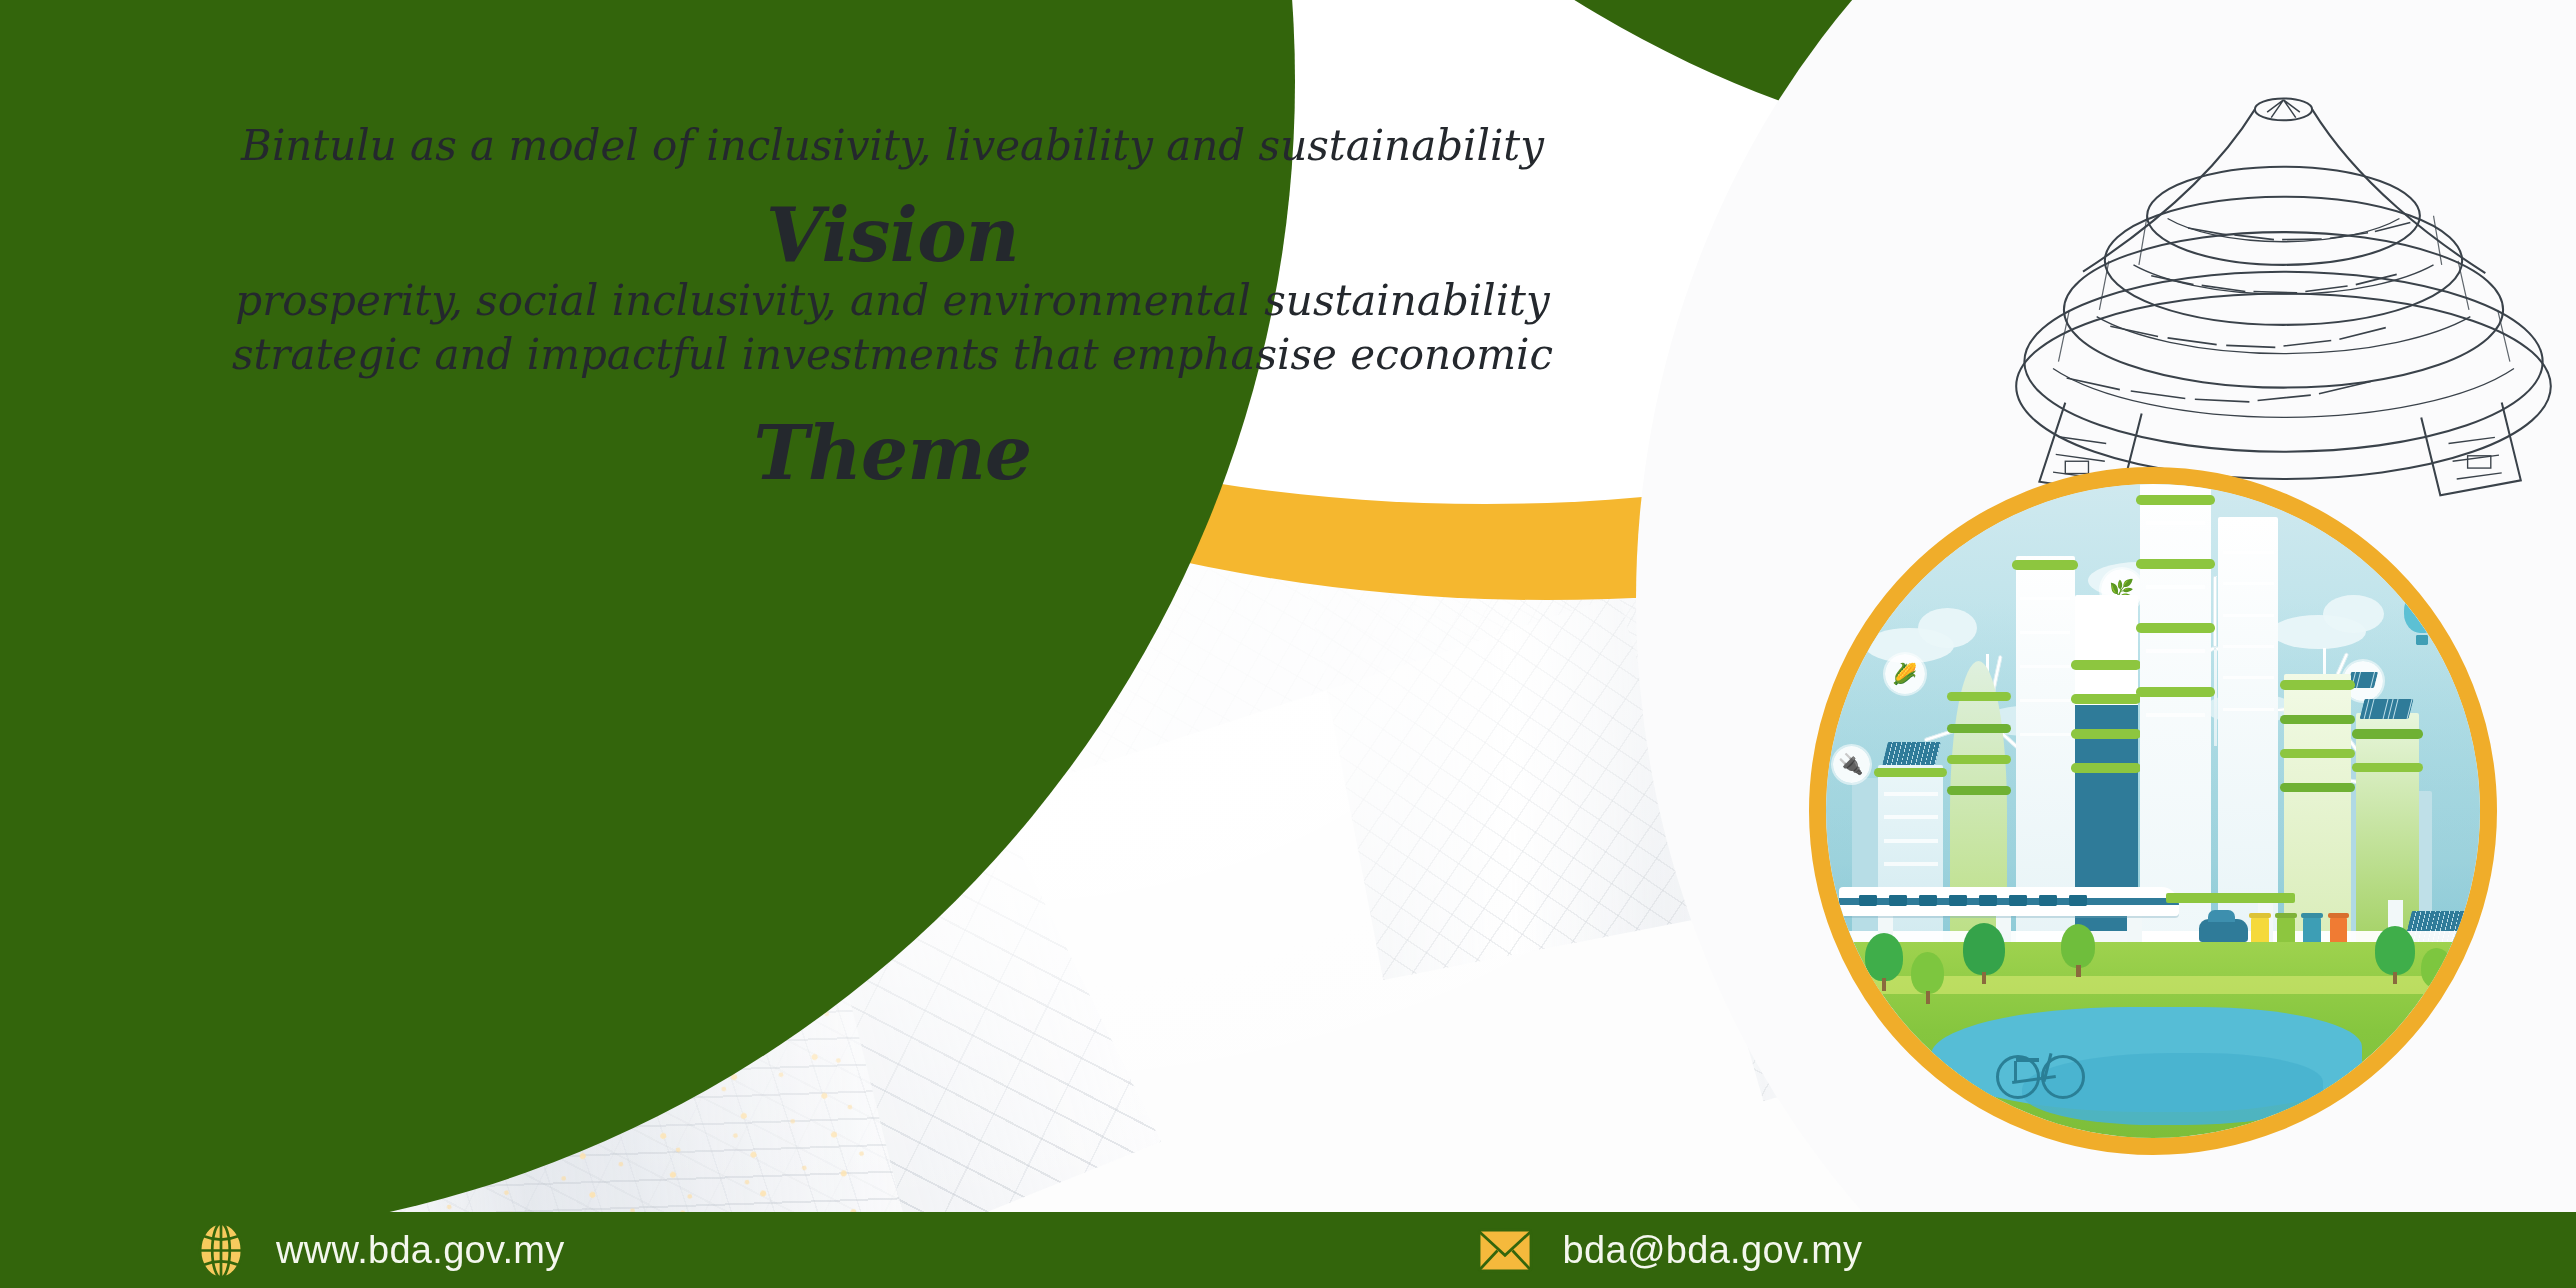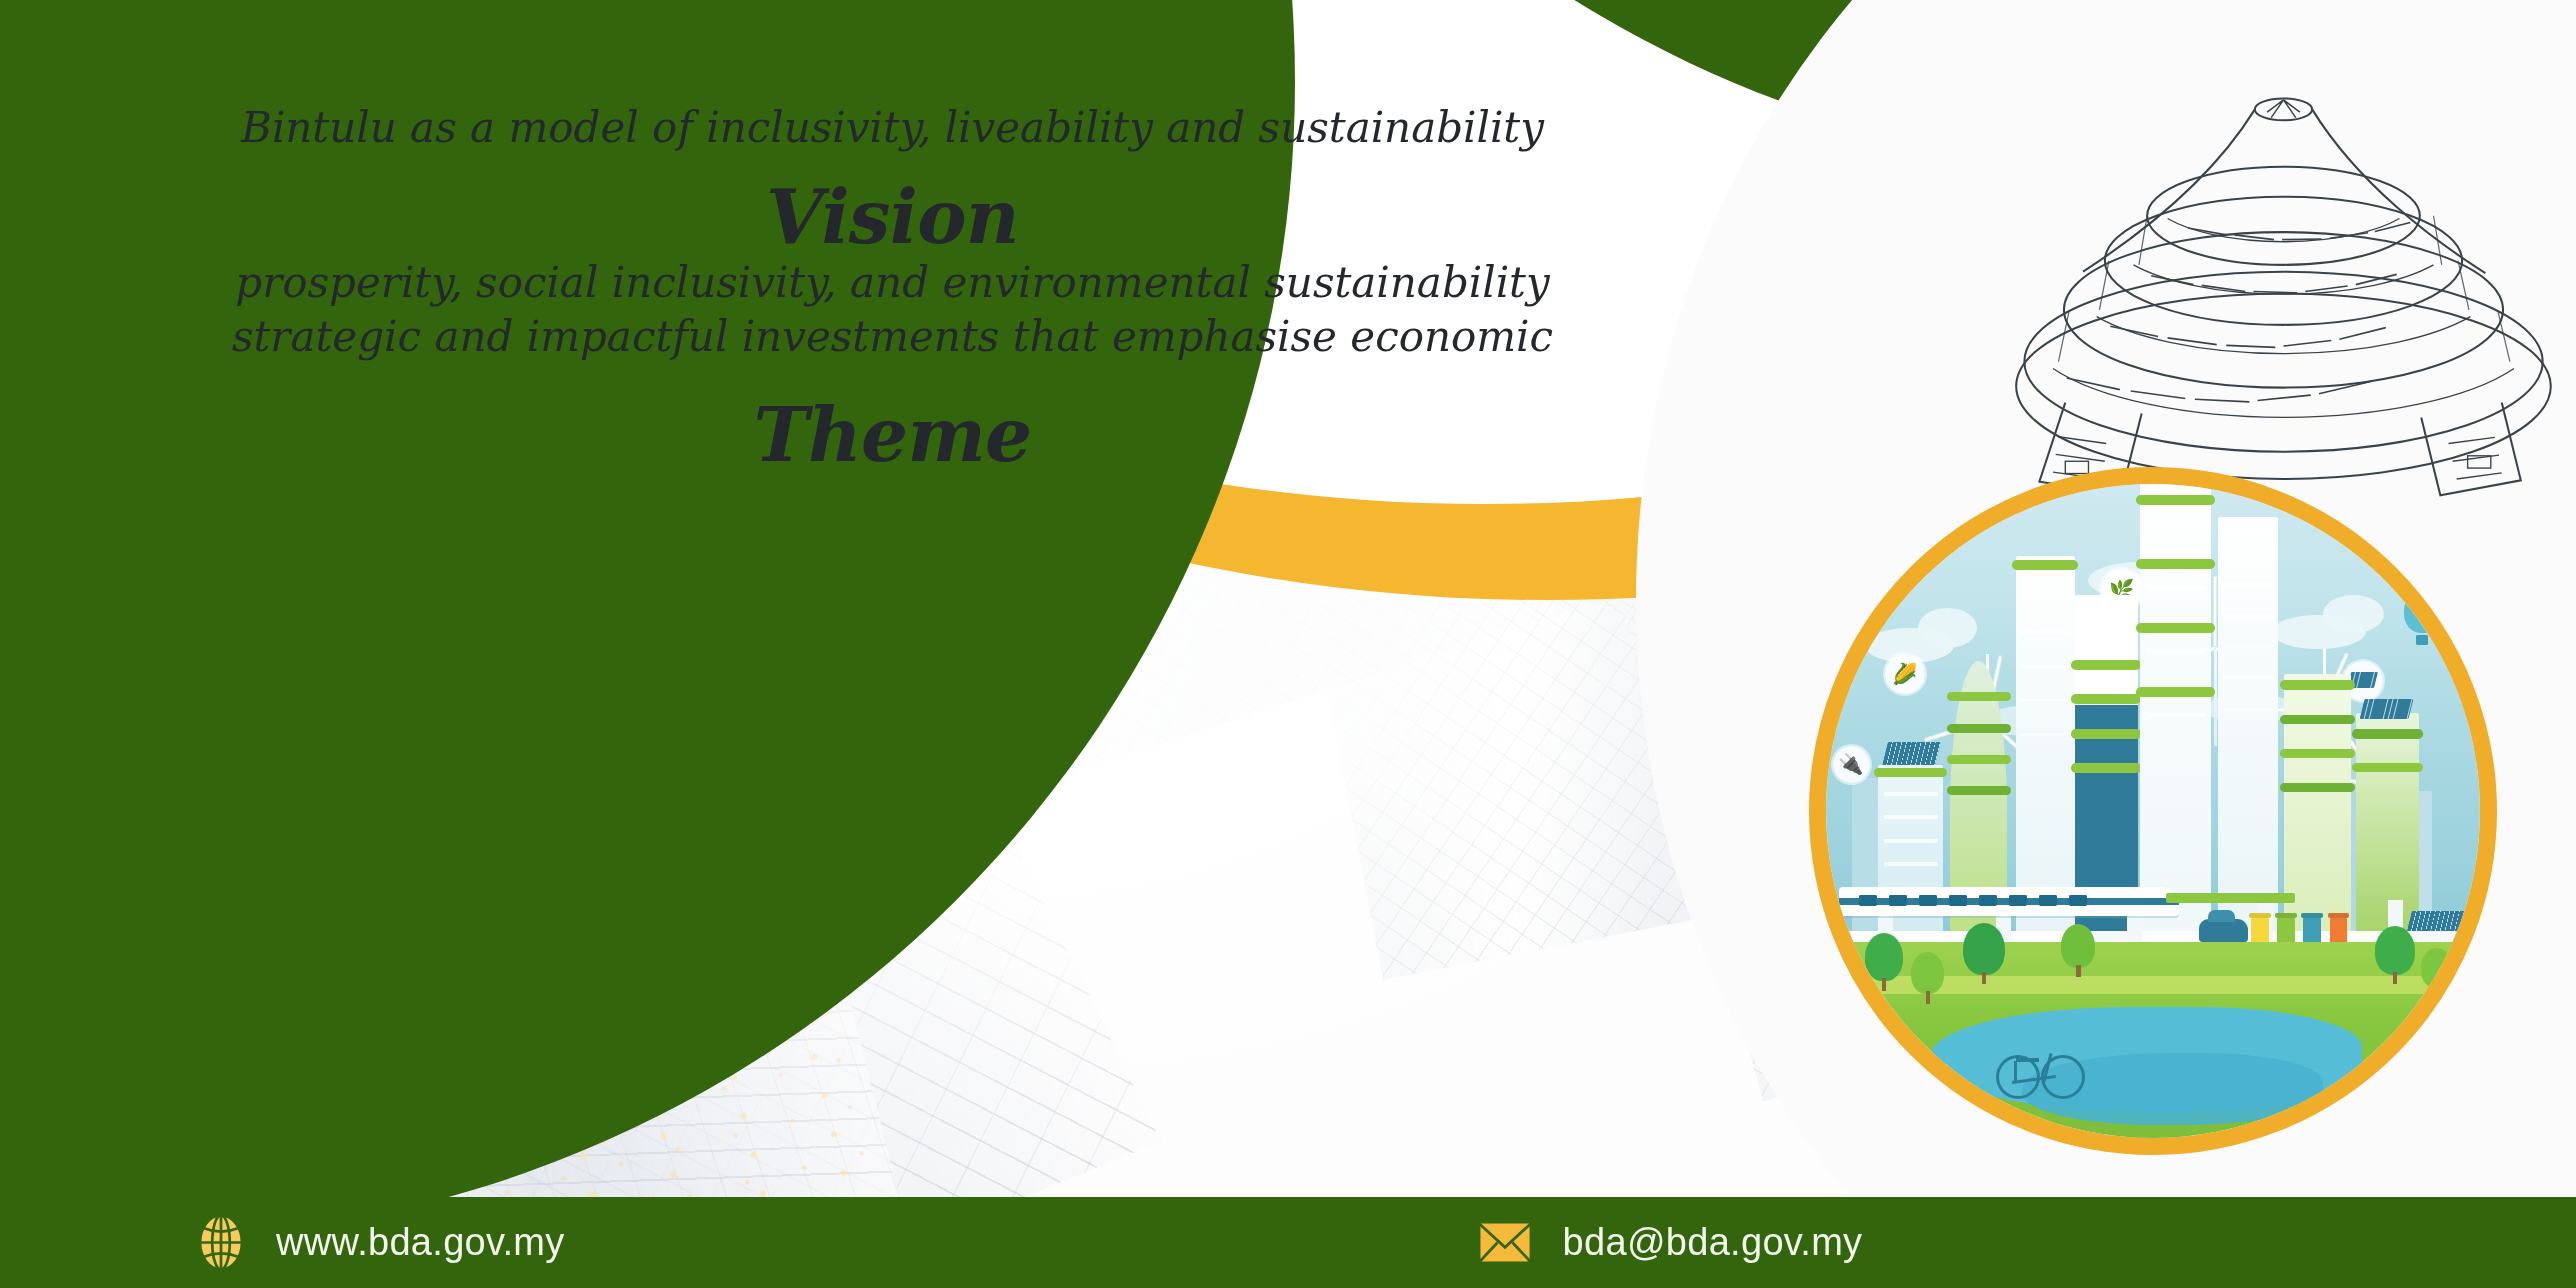--- a/index.html
+++ b/index.html
@@ -221,7 +221,7 @@
     margin:0;
     white-space:nowrap;
   }
-  .sp-vision{margin-top:7px;}
+  .sp-vision{margin-top:25px;}
   .sec-mision{margin-top:23px;}
   .sec-theme{margin-top:32px;}
   .sp-mision{margin-top:6.8px;line-height:1.34;}

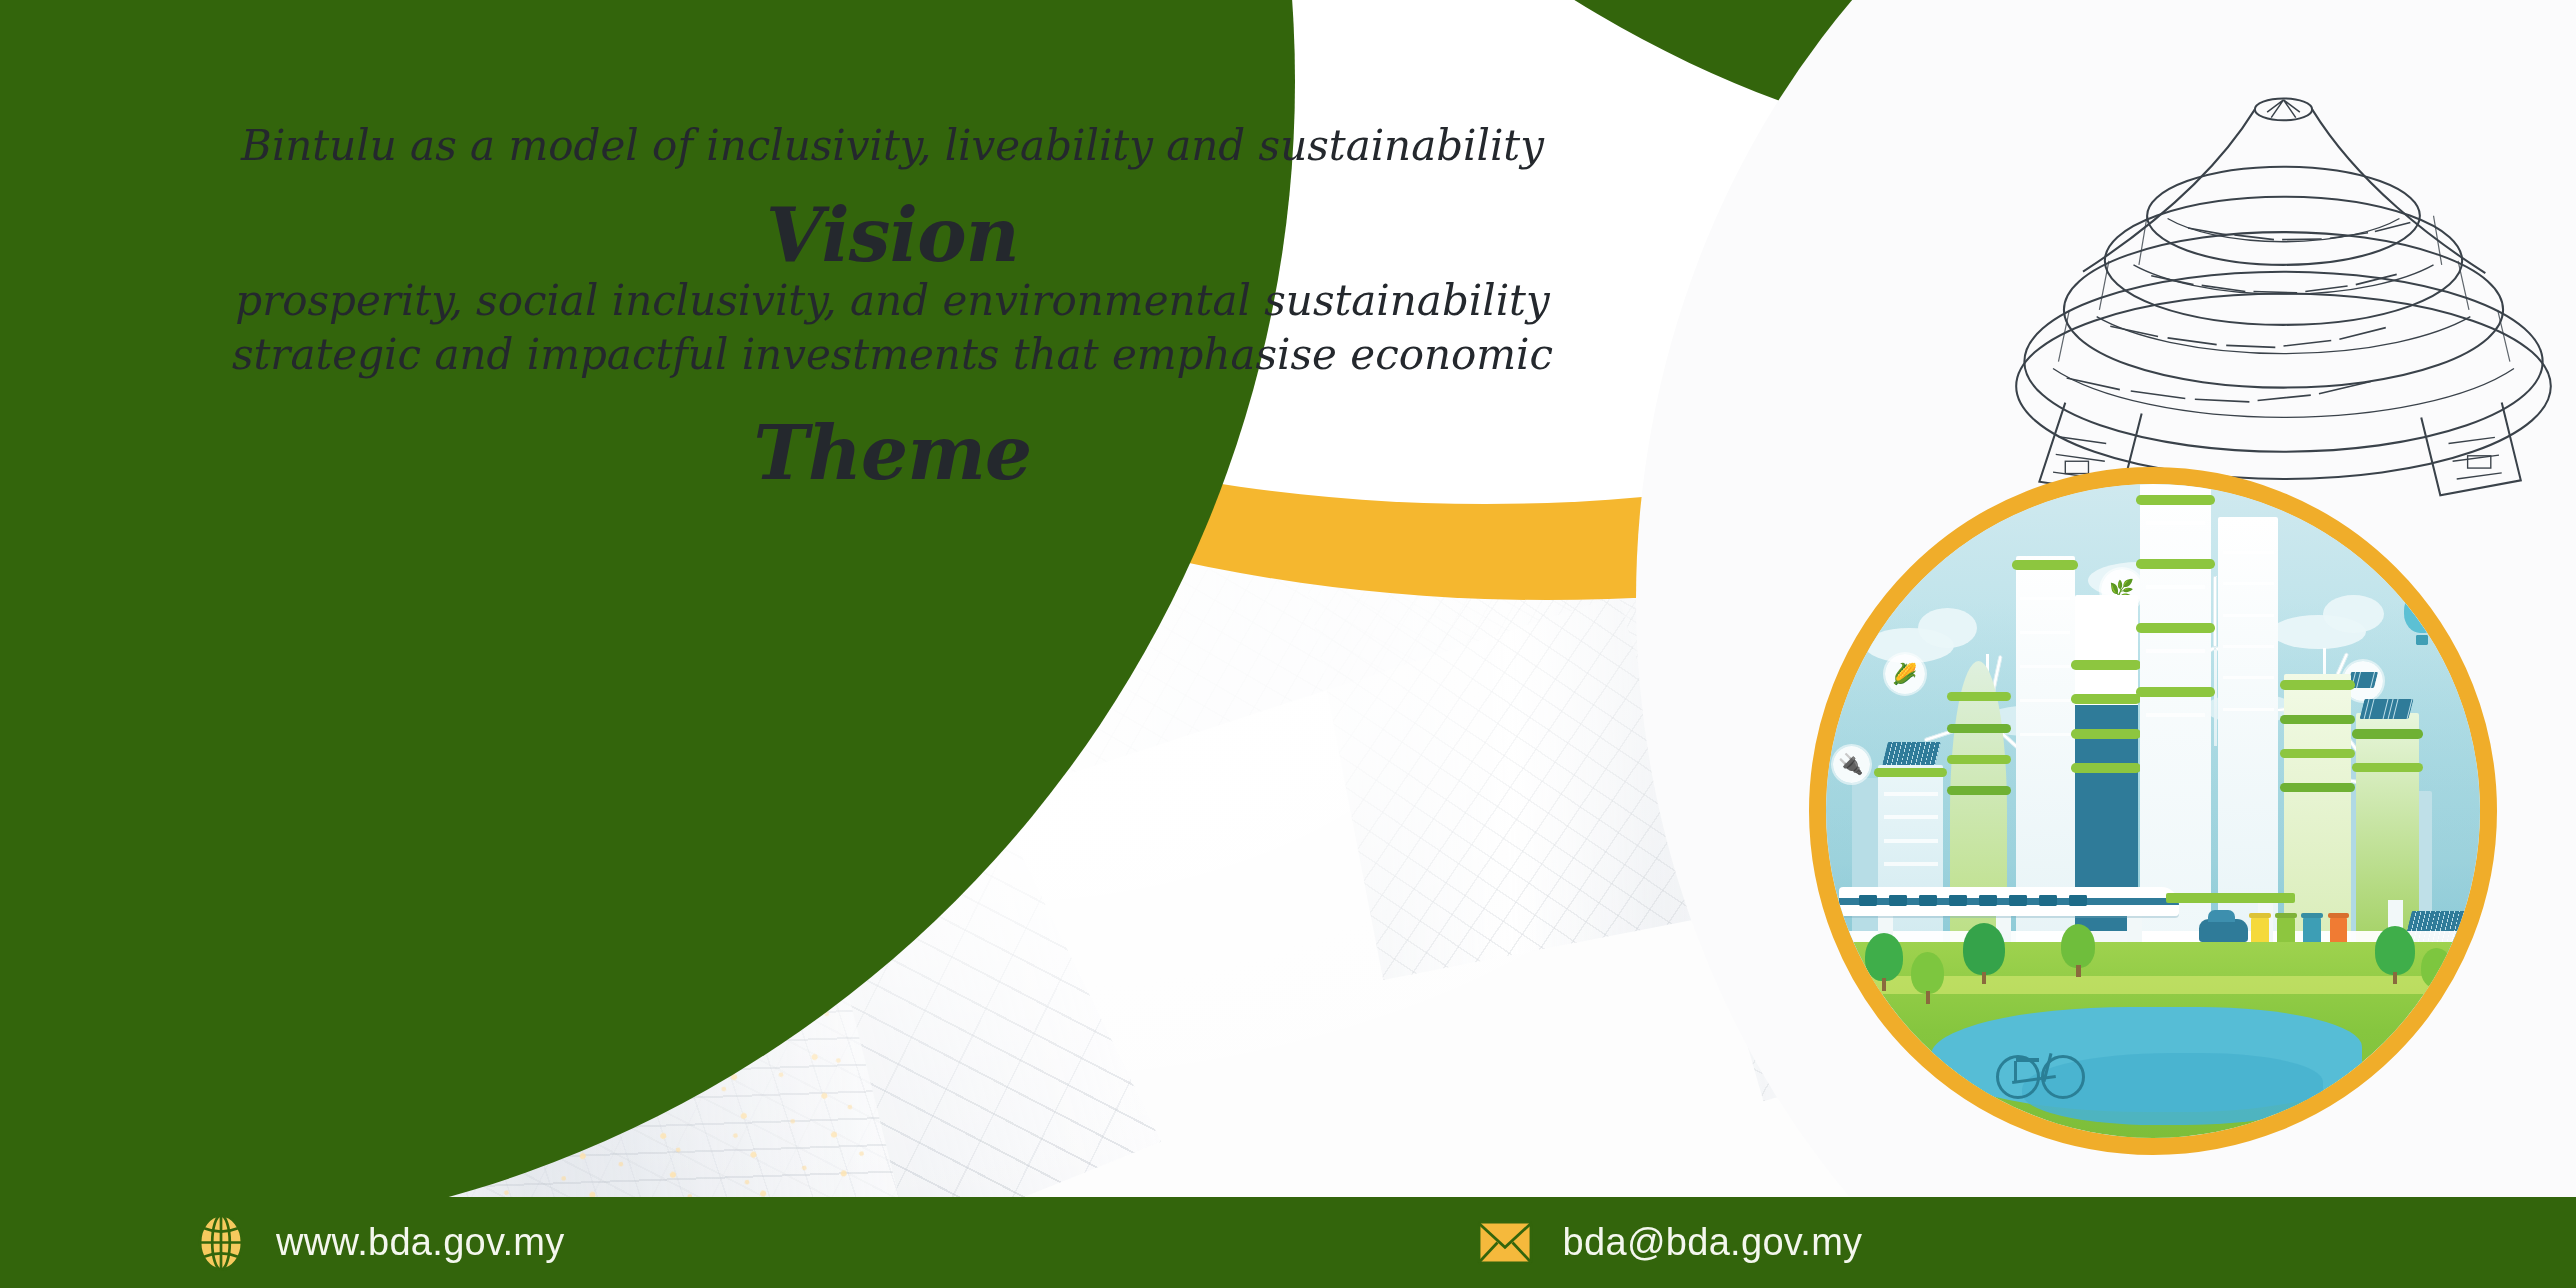--- a/index.html
+++ b/index.html
@@ -229,7 +229,7 @@
 
   
   .footer{
-    position:absolute;left:0;bottom:0;width:2576px;height:91px;
+    position:absolute;left:0;bottom:0;width:2576px;height:76px;
     background:#33650c;
     display:flex;align-items:center;
   }

